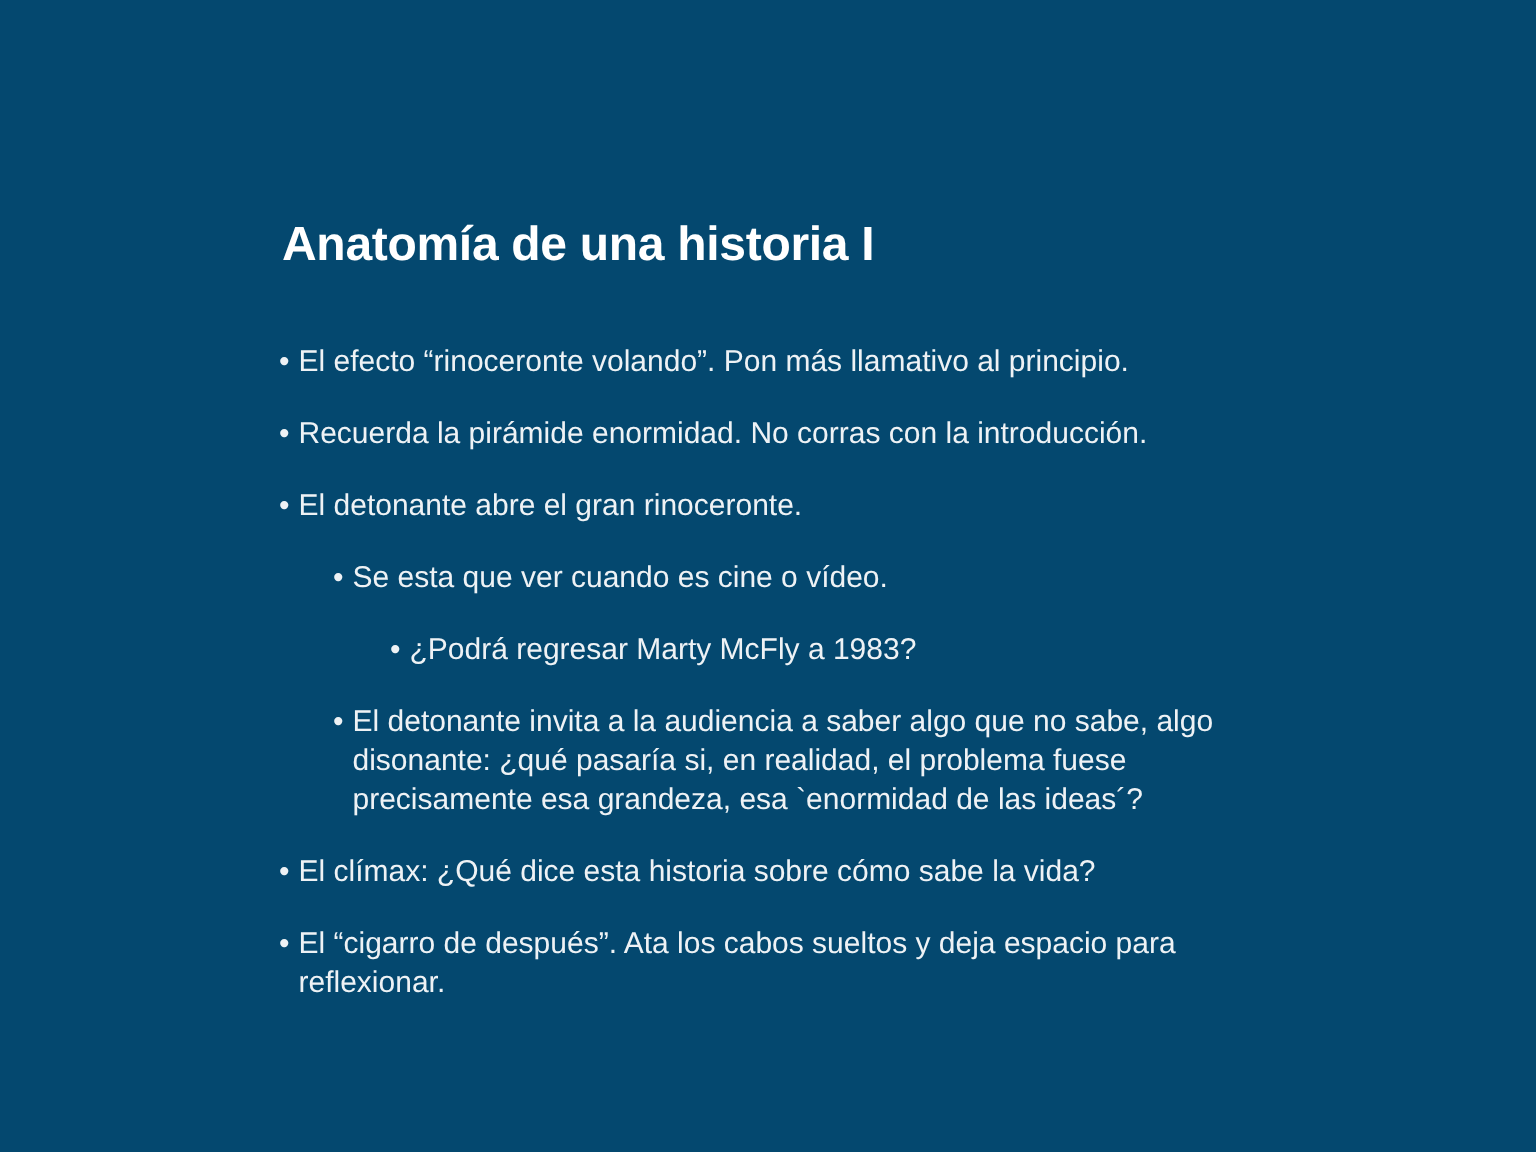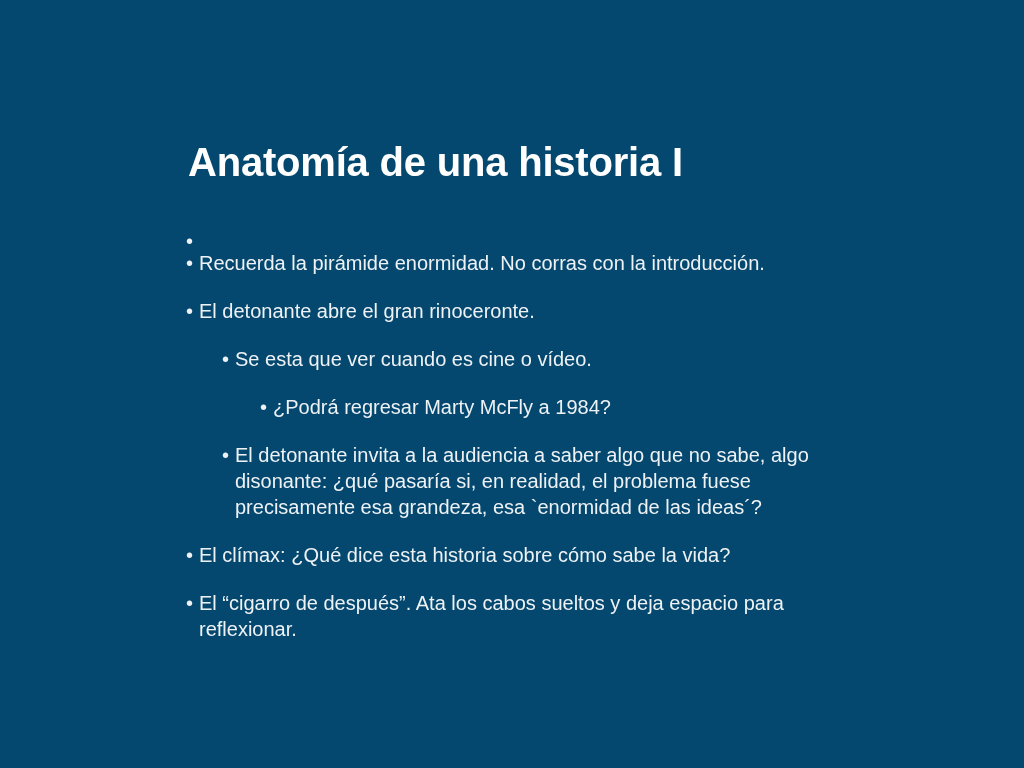--- a/index.html
+++ b/index.html
@@ -31,7 +31,7 @@
     top: 138px;
     width: 800px;
     margin: 0;
-    font-size: 40px;
+    font-size: 32px;
     font-weight: bold;
     line-height: 48px;
     letter-spacing: -0.2px;

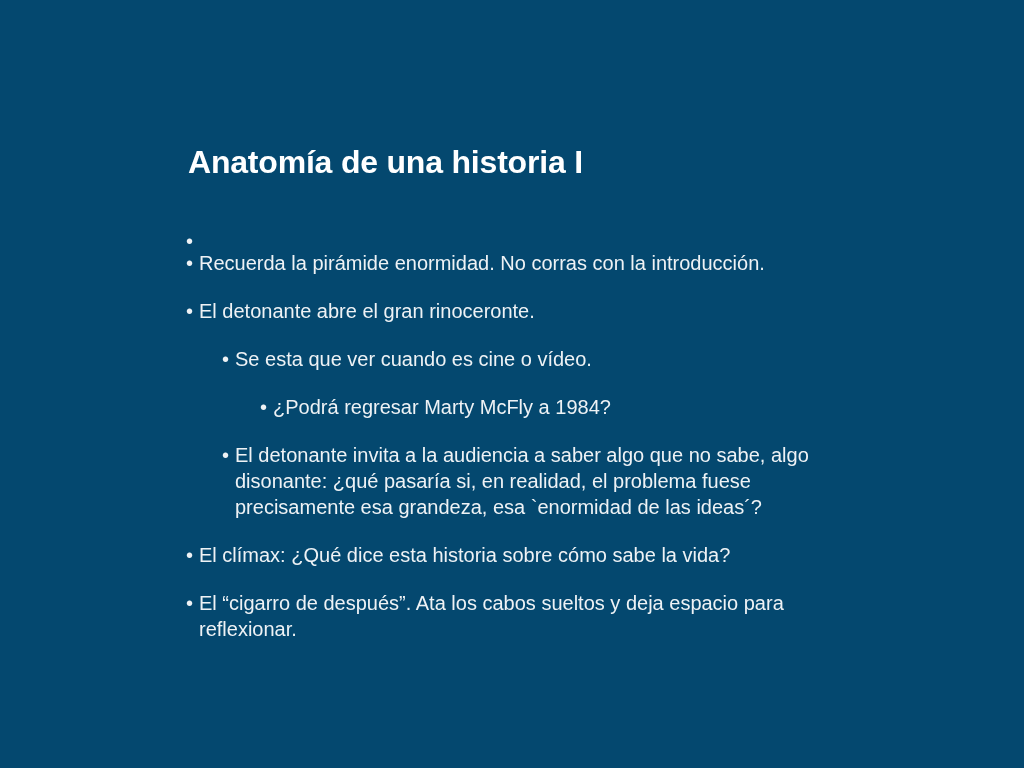--- a/index.html
+++ b/index.html
@@ -124,6 +124,7 @@
 
     <div class="bullet level-1 w-narrow gap-lg">
       <span class="marker">•</span>
+      <span class="text">El efecto “rinoceronte volando”. Pon más llamativo al principio.</span>
     </div>
 
     <div class="bullet level-1 w-full gap-lg">

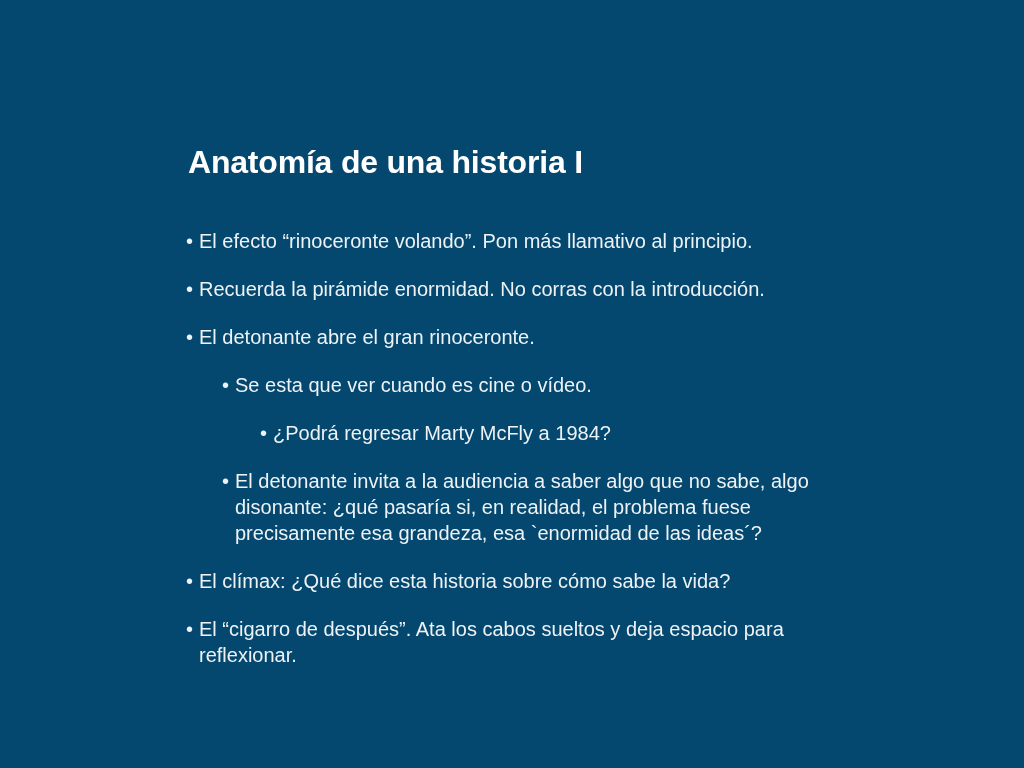--- a/index.html
+++ b/index.html
@@ -144,7 +144,7 @@
 
     <div class="bullet level-3 w-wide gap-lg">
       <span class="marker">•</span>
-      <span class="text">¿Podrá regresar Marty McFly a 1984?</span>
+      <span class="text">¿Podrá regresar Marty McFly a 1983?</span>
     </div>
 
     <div class="bullet level-2 w-mid gap-lg">

